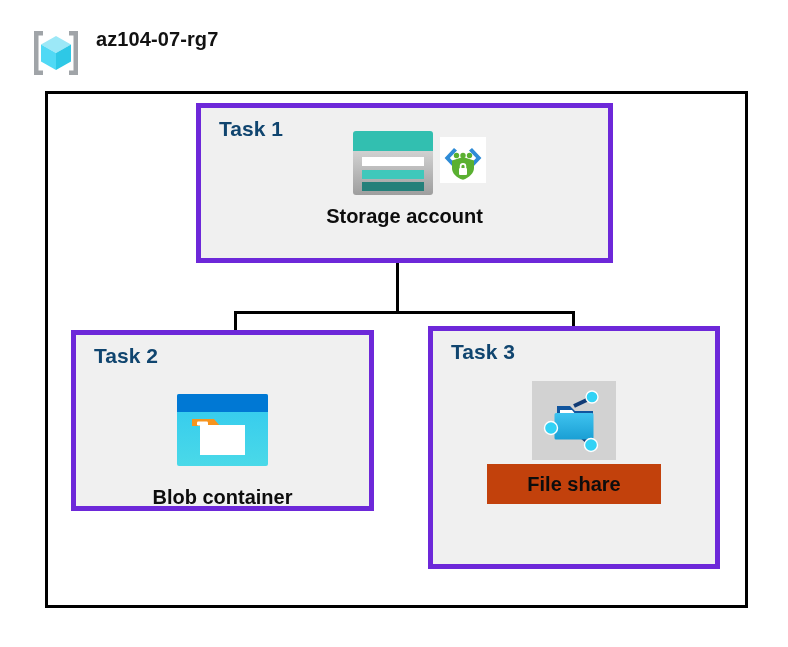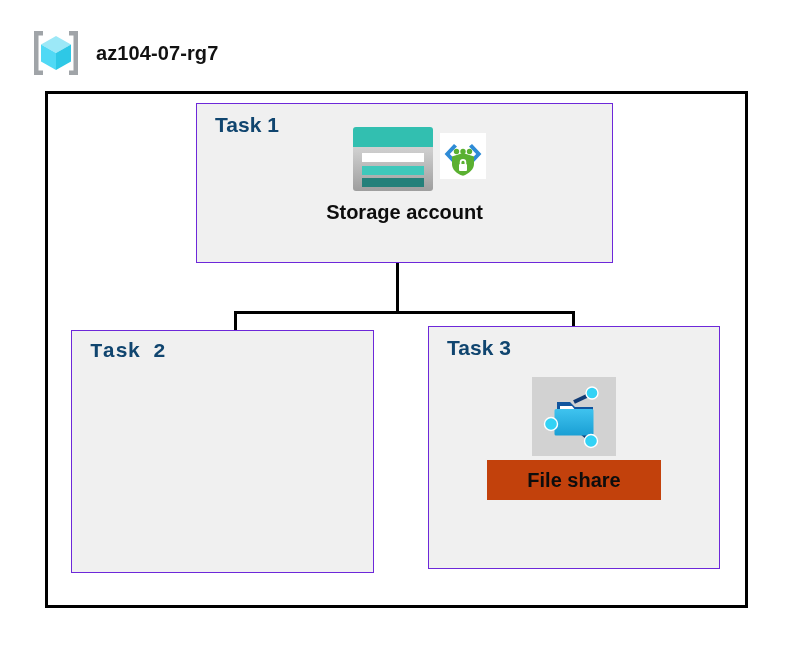--- a/index.html
+++ b/index.html
@@ -31,7 +31,7 @@
     top: 28px;
     height: 50px;
     display: flex;
-    align-items: center;
+    align-items: flex-start;
     gap: 14px;
   }
   .rg-icon {

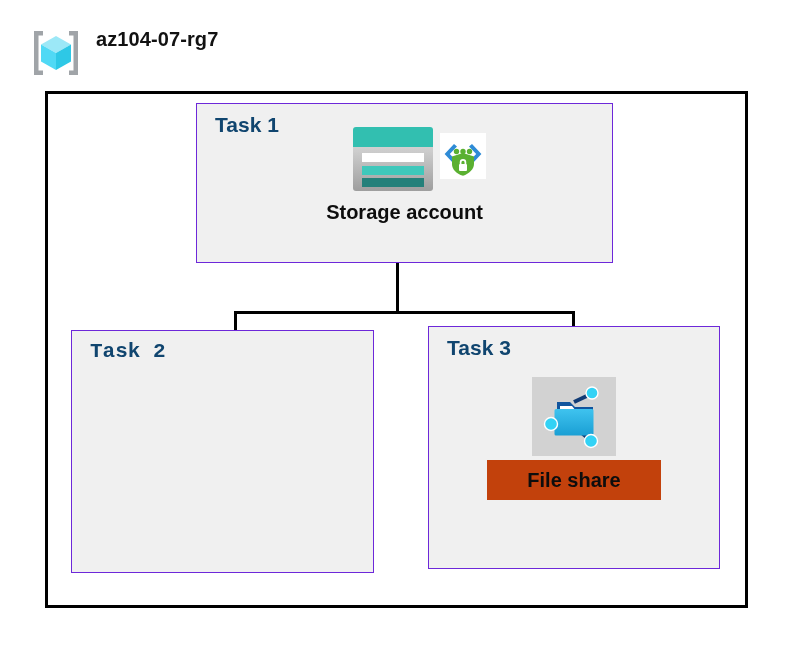--- a/index.html
+++ b/index.html
@@ -64,7 +64,7 @@
   .task-box {
     position: absolute;
     background: #f0f0f0;
-    border: 1px solid #6d28d9;
+    border: 5px solid #6d28d9;
     box-sizing: border-box;
   }
   #task-box-1 { left: 196px; top: 103px; width: 417px; height: 160px; }

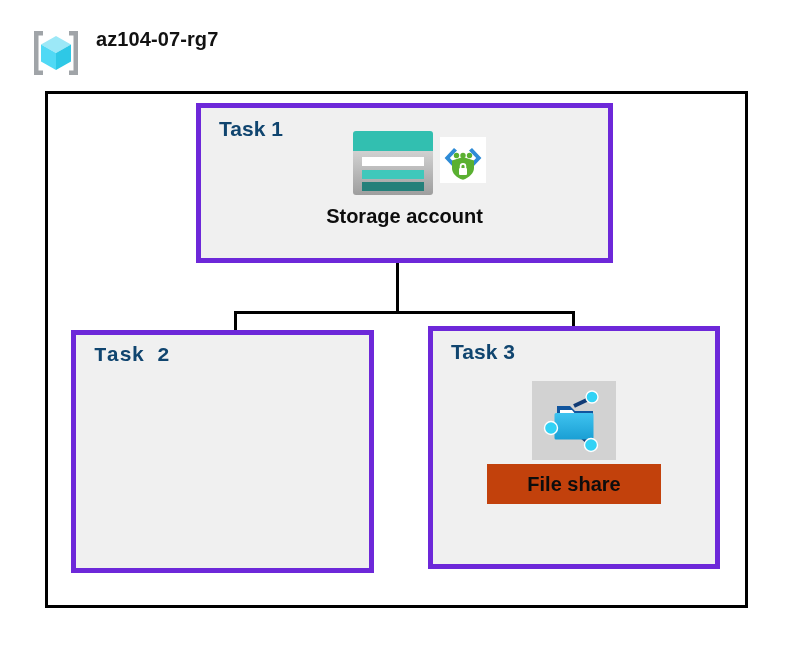--- a/index.html
+++ b/index.html
@@ -68,7 +68,7 @@
     box-sizing: border-box;
   }
   #task-box-1 { left: 196px; top: 103px; width: 417px; height: 160px; }
-  #task-box-2 { left: 71px;  top: 330px; width: 303px; height: 243px; font-family: Liberation Mono, monospace; }
+  #task-box-2 { left: 71px;  top: 330px; width: 303px; height: 181px; }
   #task-box-3 { left: 421px; top: 326px; width: 292px; height: 243px; margin-left: 7px; }
 
   .task-label {

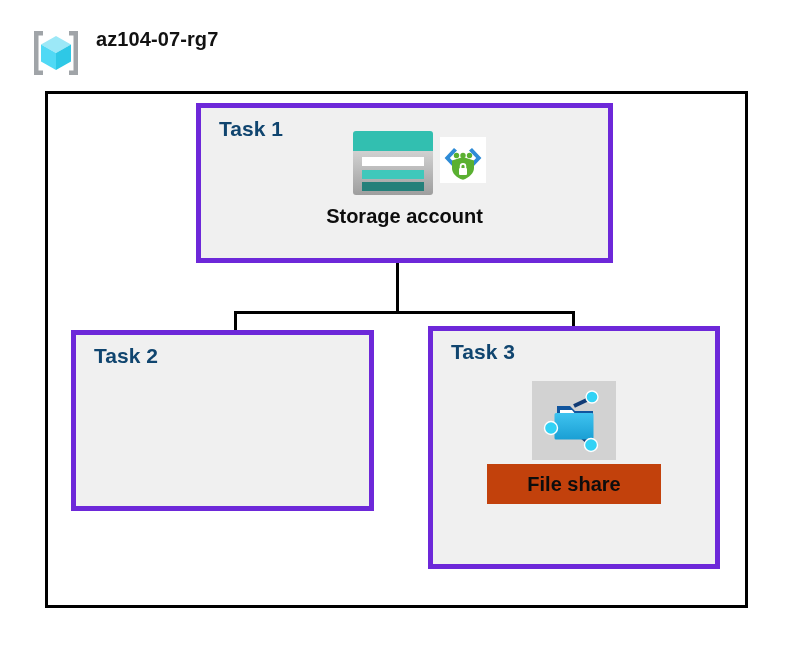--- a/index.html
+++ b/index.html
@@ -228,6 +228,26 @@
   <div class="task-box" id="task-box-2">
     <div class="task-label">Task 2</div>
 
+    <div class="node" id="node-blob">
+      <span>
+        <svg class="icon-blob-container" viewBox="0 0 93 74" xmlns="http://www.w3.org/2000/svg">
+          <defs>
+            <linearGradient id="blobBody" x1="0" y1="0" x2="0" y2="1">
+              <stop offset="0" stop-color="#32c9ef"></stop>
+              <stop offset="1" stop-color="#4ad9e8"></stop>
+            </linearGradient>
+          </defs>
+          <rect x="1" y="1" width="91" height="72" rx="2" fill="url(#blobBody)"></rect>
+          <path d="M3 1 H90 a2 2 0 0 1 2 2 V19 H1 V3 a2 2 0 0 1 2 -2 Z" fill="#0078d4"></path>
+
+          <path d="M16 26 H38 L44 33 H16 Z" fill="#f7941e"></path>
+          <rect x="21" y="28.5" width="11" height="4" rx="1.2" fill="#ffffff"></rect>
+
+          <rect x="24" y="32" width="45" height="30" fill="#ffffff"></rect>
+        </svg>
+      </span>
+      <div class="node-caption">Blob container</div>
+    </div>
   </div>
 
   <div class="task-box" id="task-box-3">

